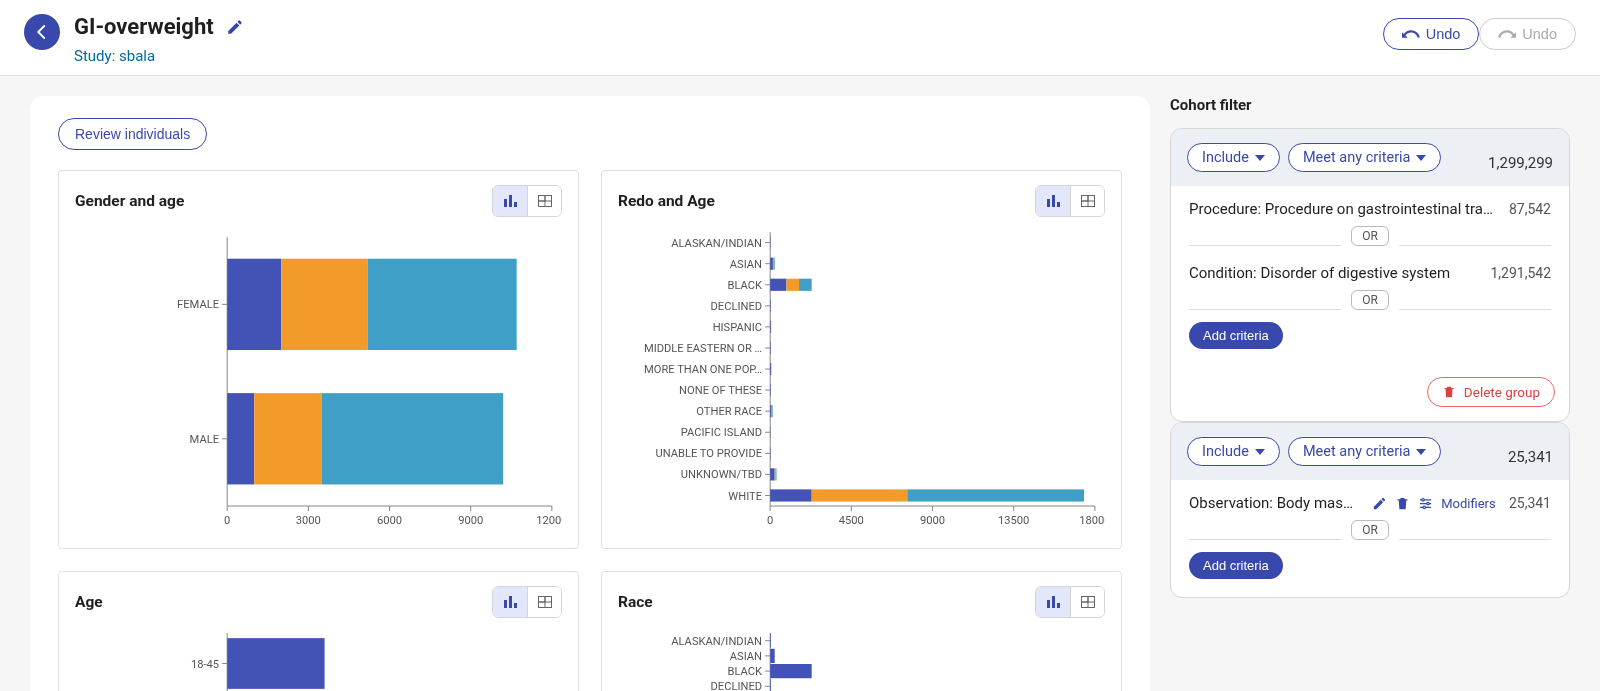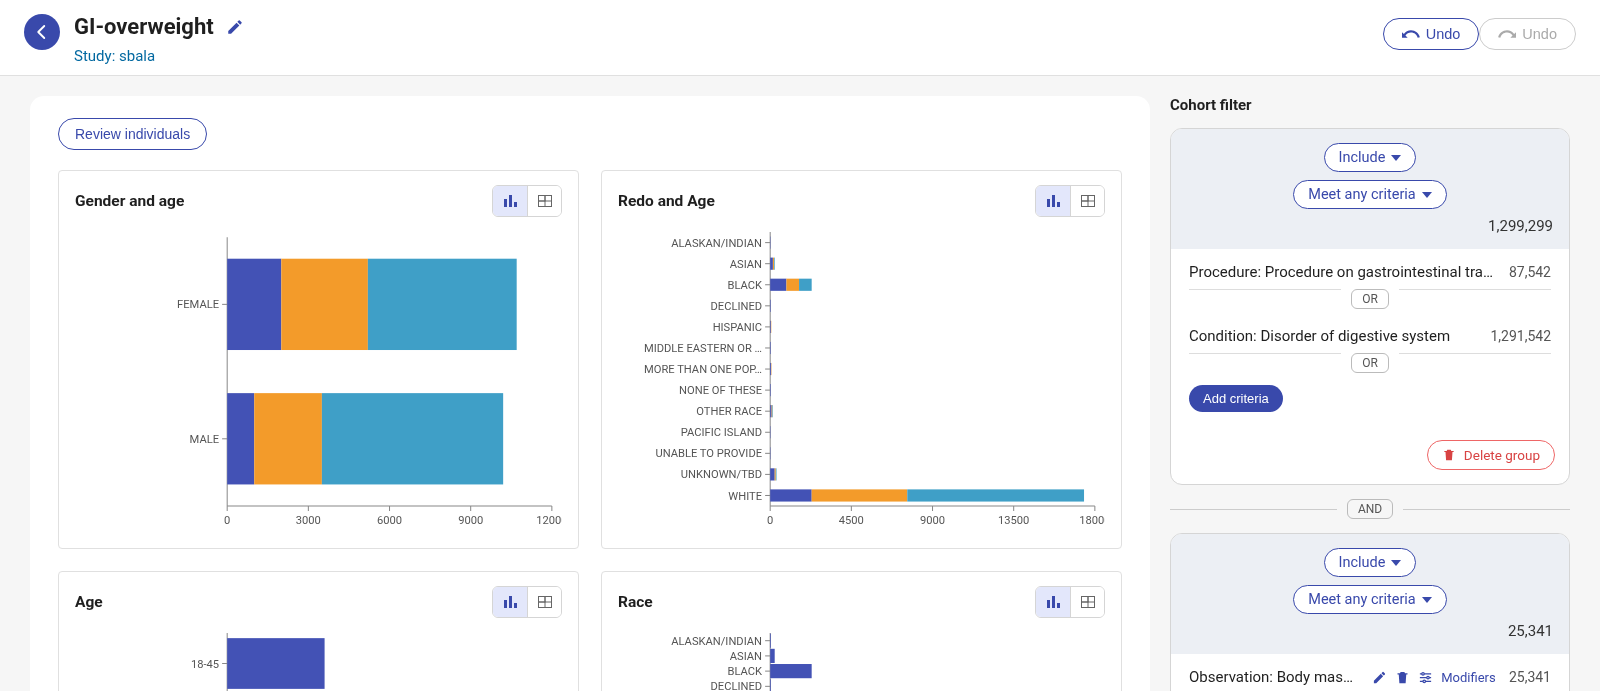--- a/index.html
+++ b/index.html
@@ -34,7 +34,7 @@
 .filter-panel { width: 400px; }
 .filter-title { font-size: 15px; font-weight: 700; margin-bottom: 14px; }
 .group-card { border: 1px solid #d5d5d5; border-radius: 12px; background: #fff; overflow: hidden; }
-.group-head { background: #eceff4; padding: 14px 16px; display: flex; align-items: center; gap: 8px; flex-direction: column; }
+.group-head { background: #eceff4; padding: 14px 16px; display: flex; align-items: flex-end; gap: 8px; }
 .chip { border: 1.5px solid #3949ab; color: #3949ab; background: #fff; border-radius: 18px; padding: 5px 14px; display: flex; align-items: center; gap: 6px; font-size: 14.5px; cursor: pointer; }
 .group-count { margin-left: auto; font-size: 15px; color: #333; }
 .crit-row { padding: 14px 18px 4px; display: flex; justify-content: space-between; align-items: center; gap: 2px; }

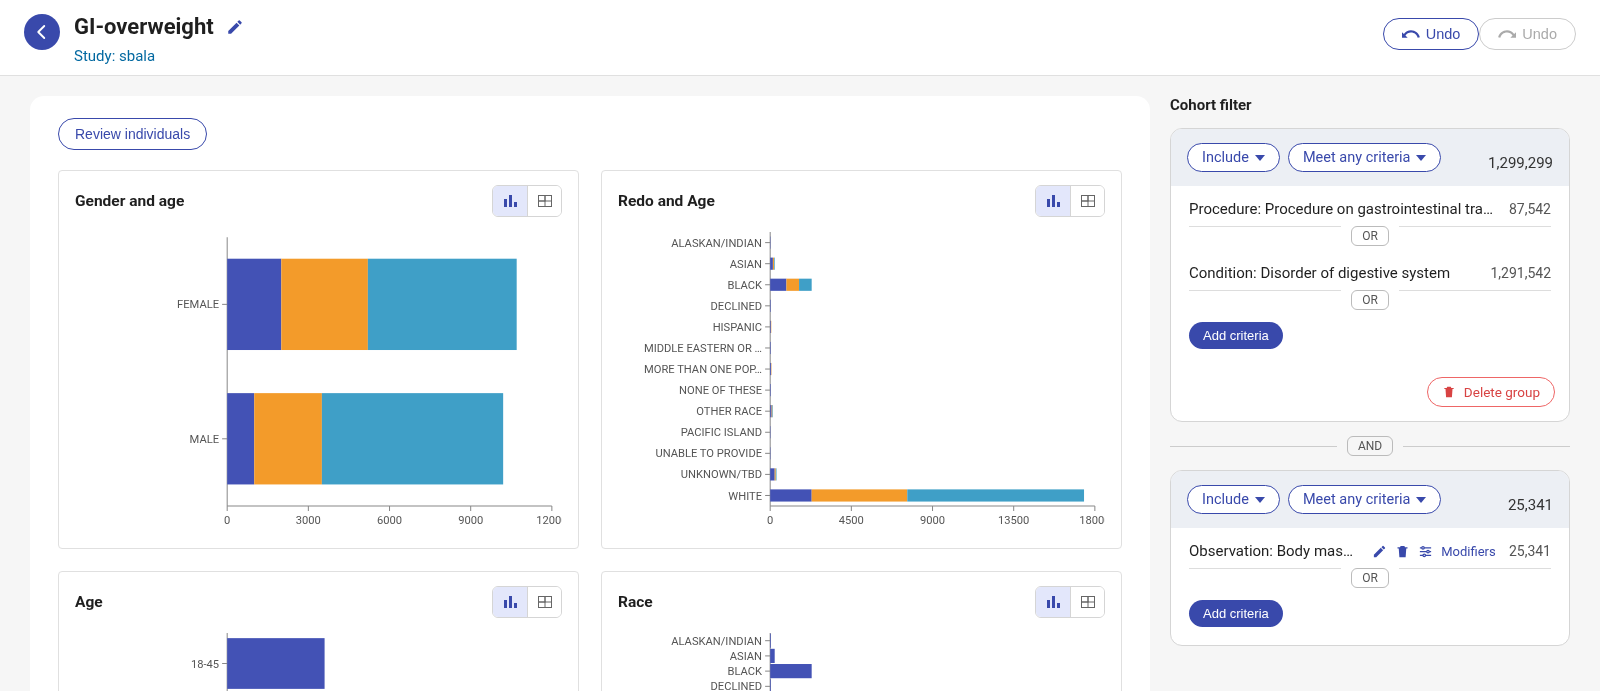--- a/index.html
+++ b/index.html
@@ -40,7 +40,7 @@
 .crit-row { padding: 14px 18px 4px; display: flex; justify-content: space-between; align-items: center; gap: 2px; }
 .crit-label { font-size: 15px; white-space: nowrap; overflow: hidden; text-overflow: ellipsis; }
 .crit-count { color: #555; font-size: 14px; }
-.logic-sep { display: flex; align-items: flex-start; gap: 10px; padding: 4px 18px; }
+.logic-sep { display: flex; align-items: flex-end; gap: 10px; padding: 4px 18px; }
 .logic-sep .line { flex: 1; height: 1px; background: #ddd; }
 .logic-chip { border: 1px solid #bbb; border-radius: 6px; padding: 2px 10px; font-size: 12px; color: #555; }
 .group-body { padding-bottom: 14px; }

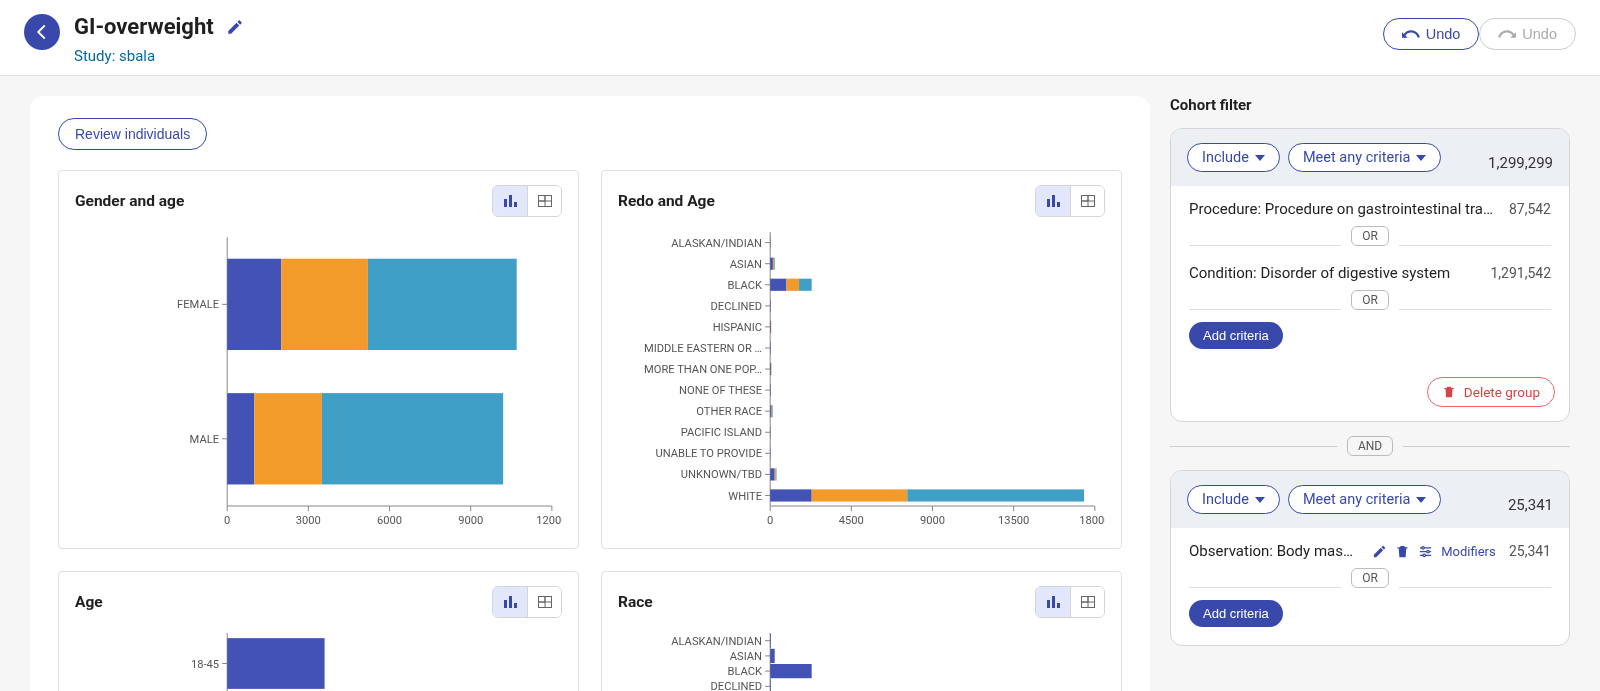--- a/index.html
+++ b/index.html
@@ -355,11 +355,6 @@
       </div>
     </div>
 
-    <div class="and-sep">
-        <div class="line"></div>
-        <span class="logic-chip">AND</span>
-        <div class="line"></div>
-      </div>
 
     <div class="group-card">
       <div class="group-head">

